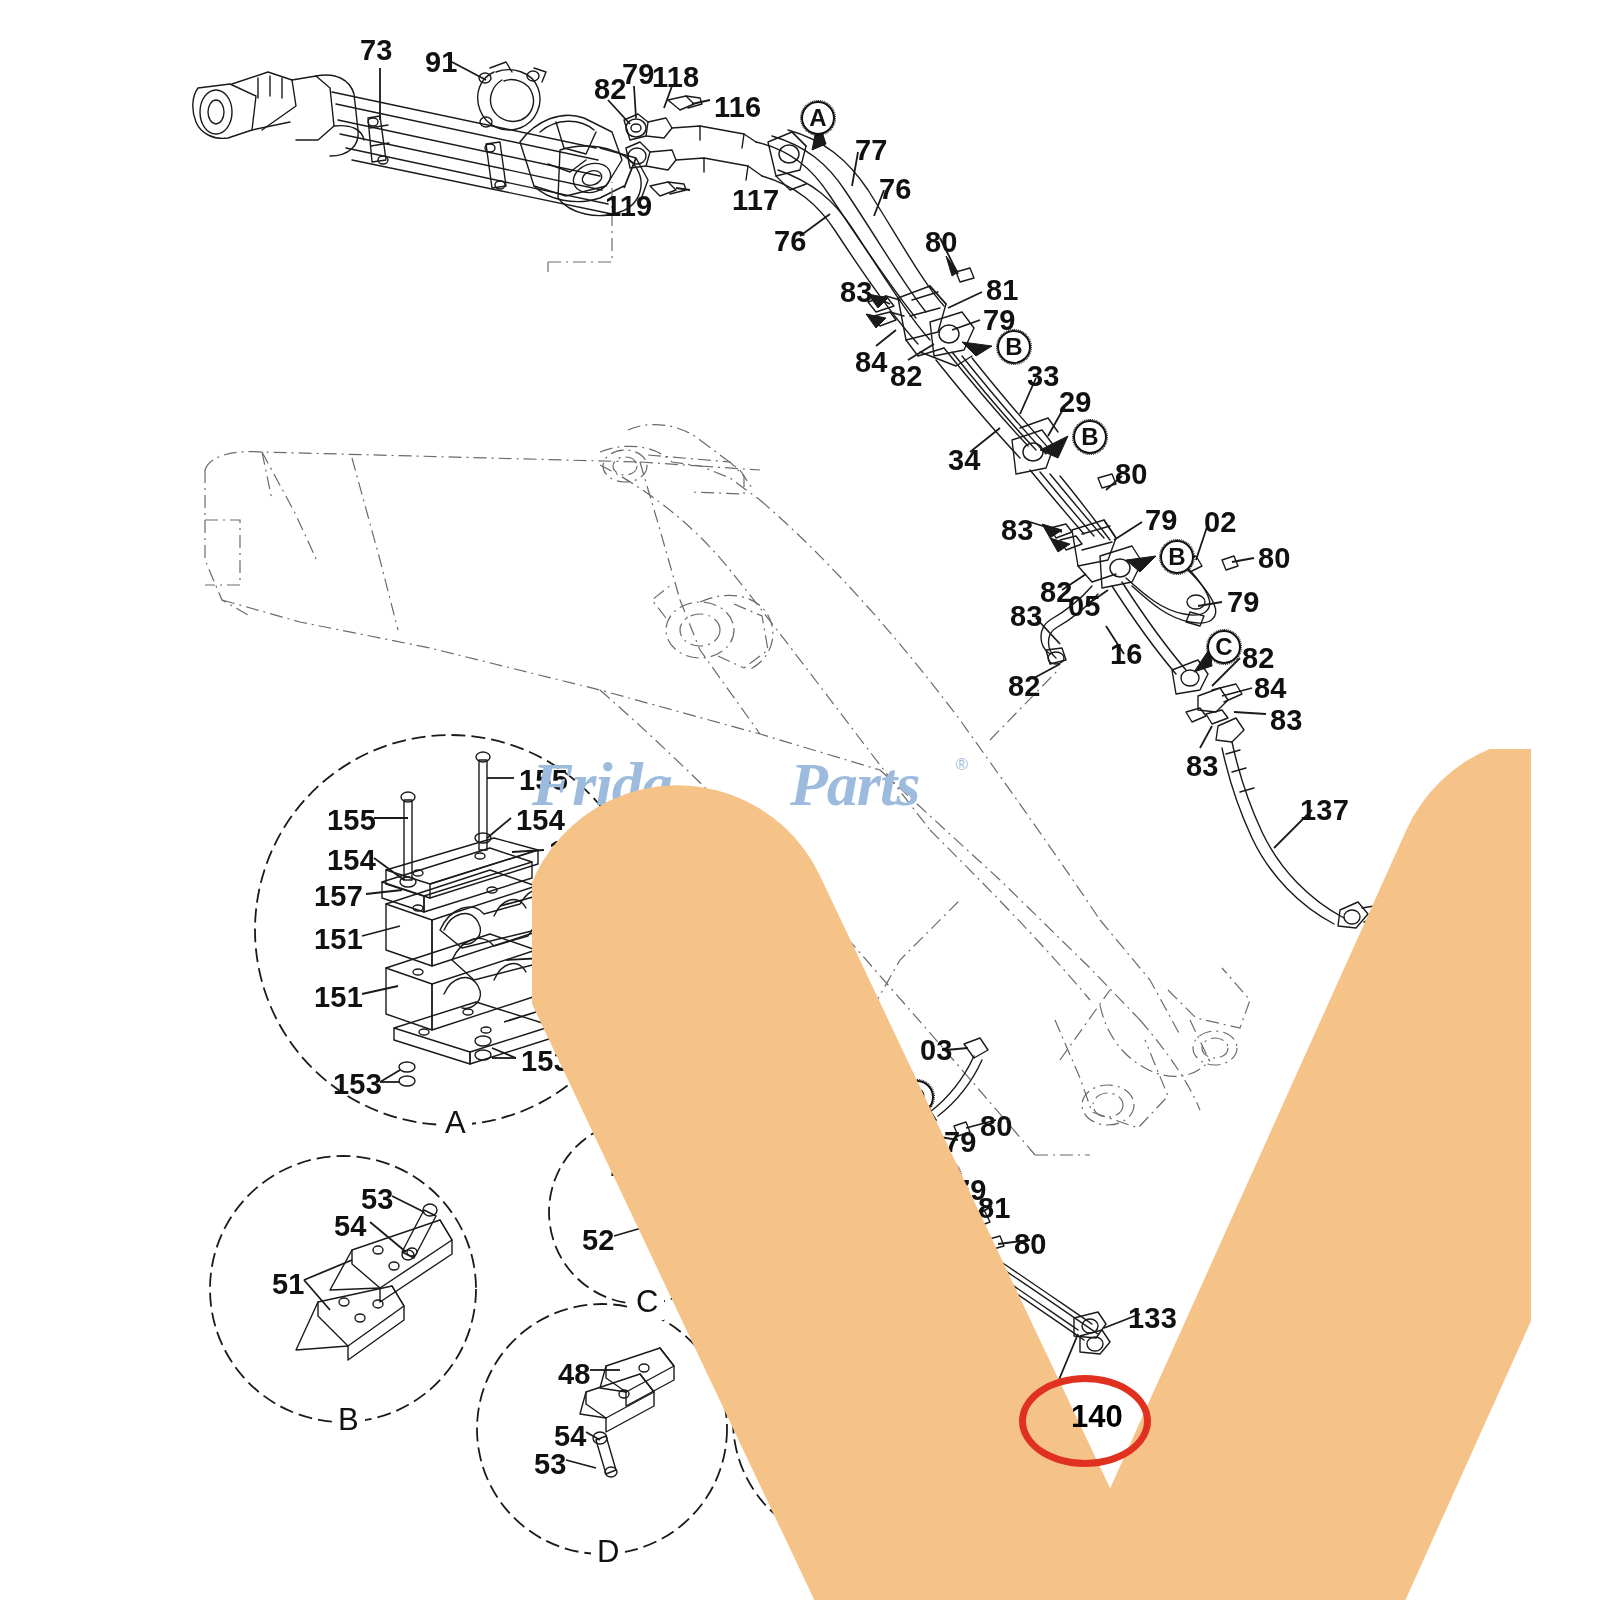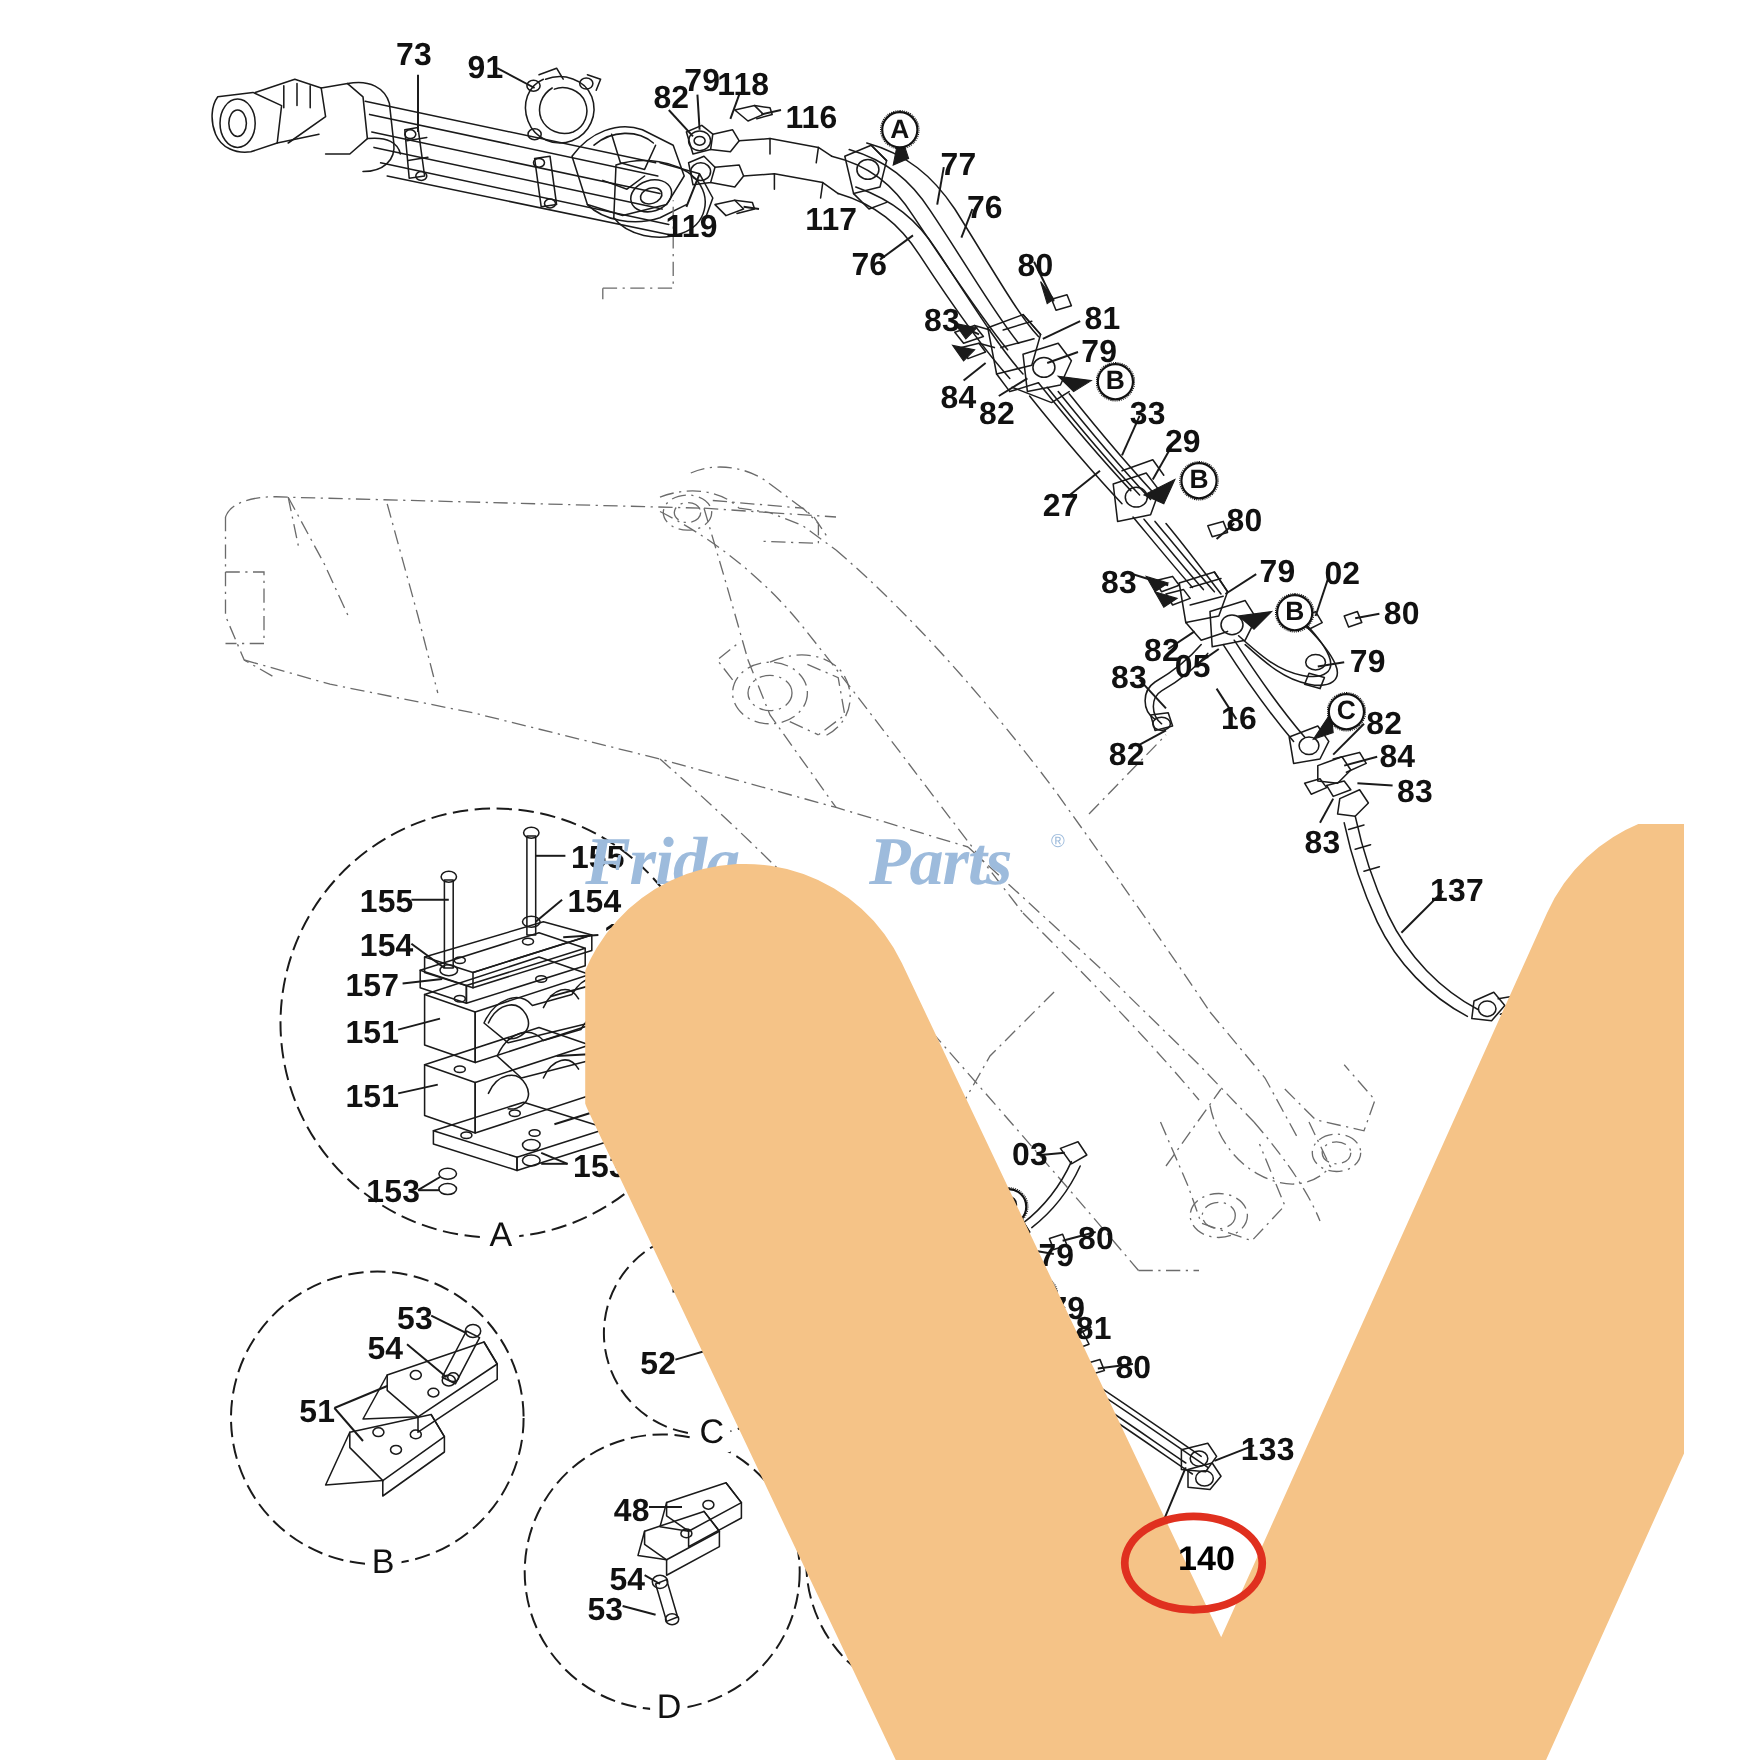--- a/index.html
+++ b/index.html
@@ -565,7 +565,7 @@
       <div class="lbl" style="left: 890px; top: 362px;">82</div>
       <div class="lbl" style="left: 1027px; top: 362px;">33</div>
       <div class="lbl" style="left: 1059px; top: 388px;">29</div>
-      <div class="lbl" style="left: 948px; top: 446px;">27</div>
+      <div class="lbl" style="left: 948px; top: 446px;">34</div>
       <div class="lbl" style="left: 1115px; top: 460px;">80</div>
       <div class="lbl" style="left: 1001px; top: 516px;">83</div>
       <div class="lbl" style="left: 1145px; top: 506px;">79</div>

